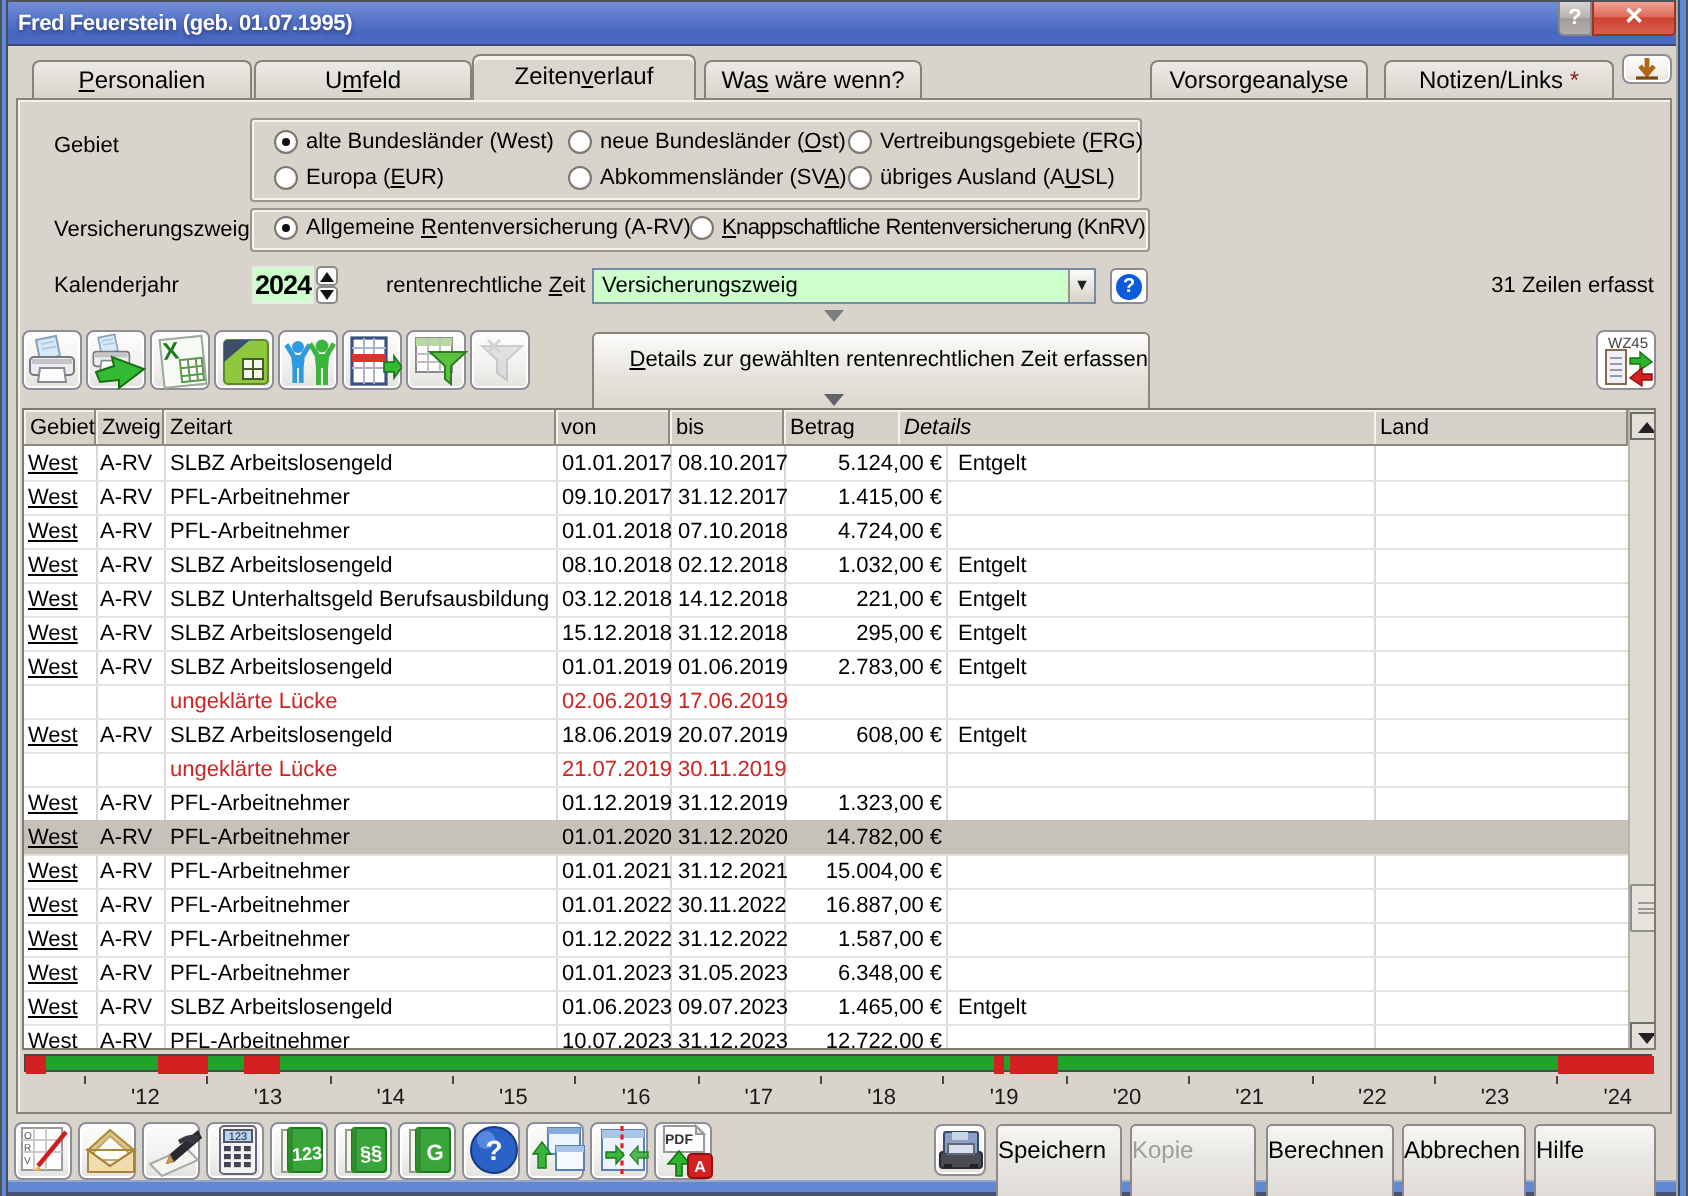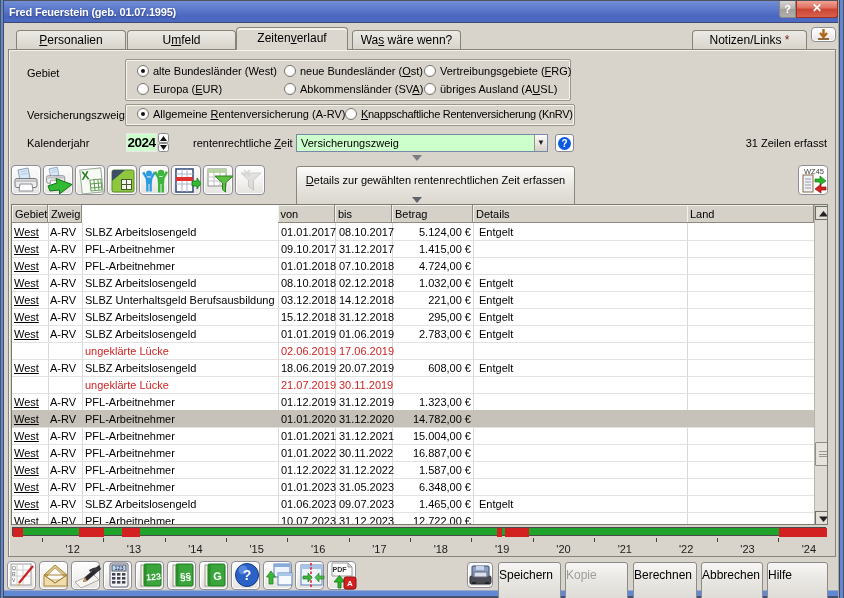--- a/index.html
+++ b/index.html
@@ -71,6 +71,7 @@
   <div class="abs tab" style="left:16px;width:110px;"><u>P</u>ersonalien</div>
   <div class="abs tab" style="left:127px;width:109px;">U<u>m</u>feld</div>
   <div class="abs tab" style="left:352px;width:109px;">Wa<u>s</u> wäre wenn?</div>
+  <div class="abs tab" style="left:575px;width:109px;">Vorsorgeanal<u>y</u>se</div>
   <div class="abs tab" style="left:692px;width:115px;">Notizen/Links <span style="color:#7a2424">*</span></div>
   <div class="abs" id="tabActive" style="left:236px;width:112px;">Zeiten<u>v</u>erlauf</div>
   <div class="abs tbtn" style="left:811px;top:27px;width:25px;height:15px;">

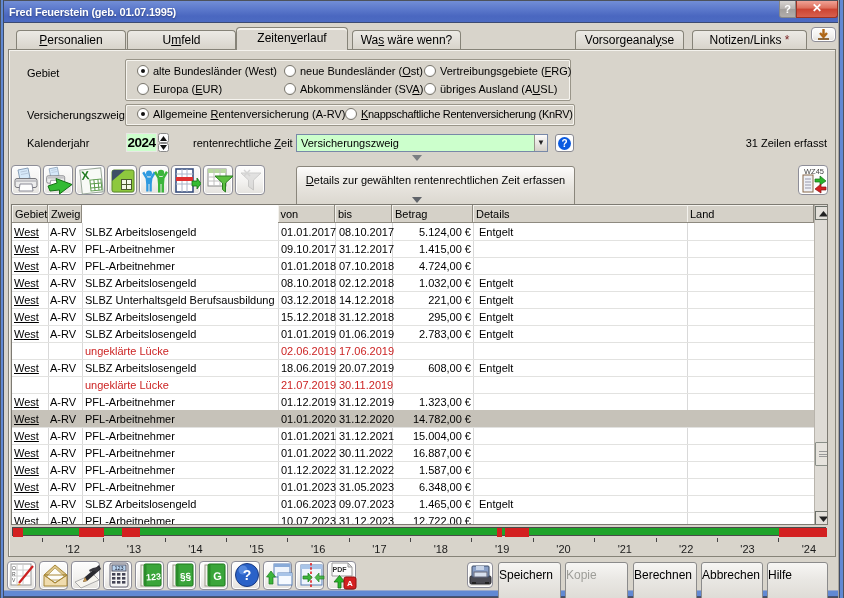--- a/index.html
+++ b/index.html
@@ -218,7 +218,7 @@
         </svg>
       </div>
     </div>
-  <div class="abs bigbtn" style="left:296px;top:166px;width:279px;height:44px;line-height:26px;"><u>D</u>etails zur gewählten rentenrechtlichen Zeit erfassen</div>
+  <div class="abs bigbtn" style="left:296px;top:166px;width:279px;height:44px;line-height:26px;text-align:right;"><u>D</u>etails zur gewählten rentenrechtlichen Zeit erfassen</div>
   <div class="abs" style="left:412px;top:155px;width:0;height:0;border-left:5.5px solid transparent;border-right:5.5px solid transparent;border-top:6px solid #7a7e82;"></div>
   <div class="abs" style="left:412px;top:197px;width:0;height:0;border-left:5.5px solid transparent;border-right:5.5px solid transparent;border-top:6px solid #60646a;"></div>
   <div class="abs tbtn" style="left:798px;top:165px;width:30px;height:30px;background:#fdfdfc;">

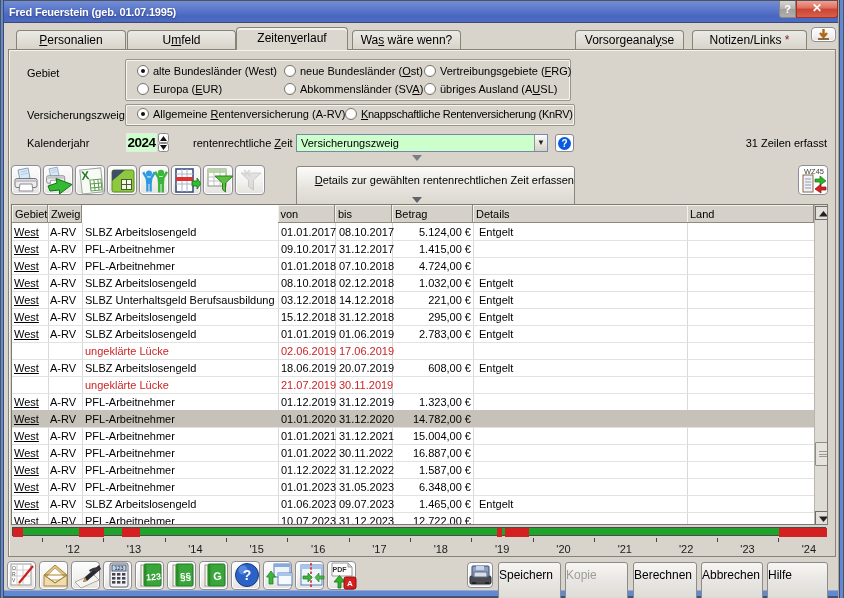--- a/index.html
+++ b/index.html
@@ -237,6 +237,7 @@
   <div class="abs" id="tbl">
       <div class="abs hcell" style="left:0px;width:36px;">Gebiet</div>
       <div class="abs hcell" style="left:36px;width:34px;">Zweig</div>
+      <div class="abs hcell" style="left:70px;width:195.5px;">Zeitart</div>
       <div class="abs hcell" style="left:265.5px;width:57.5px;">von</div>
       <div class="abs hcell" style="left:323px;width:57px;">bis</div>
       <div class="abs hcell" style="left:380px;width:81px;">Betrag</div>

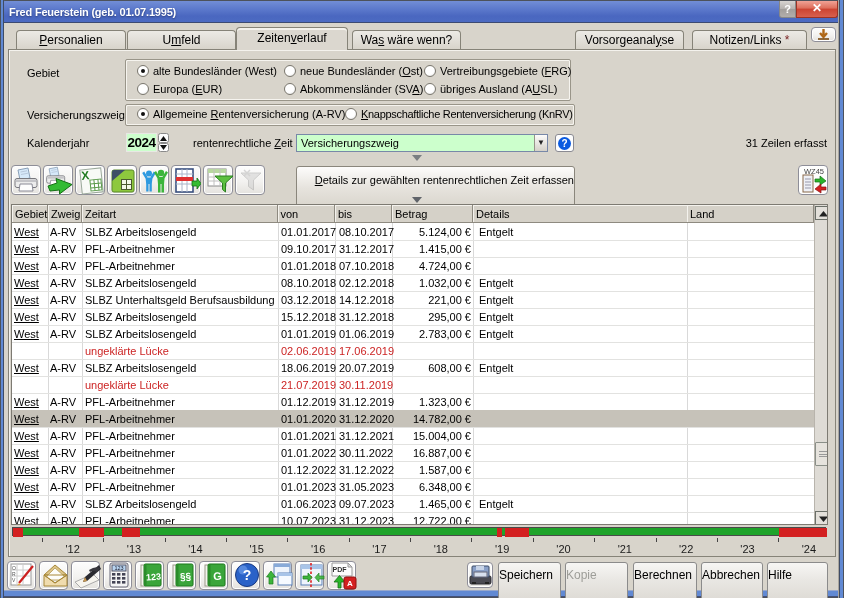--- a/index.html
+++ b/index.html
@@ -241,7 +241,7 @@
       <div class="abs hcell" style="left:265.5px;width:57.5px;">von</div>
       <div class="abs hcell" style="left:323px;width:57px;">bis</div>
       <div class="abs hcell" style="left:380px;width:81px;">Betrag</div>
-      <div class="abs hcell" style="left:461px;width:246px;">Details</div>
+      <div class="abs hcell" style="left:437px;width:246px;font-style:italic;">Details</div>
       <div class="abs hcell" style="left:675px;width:127px;">Land</div>
       <div class="abs vline" style="left:36px;height:301px;"></div>
       <div class="abs vline" style="left:70px;height:301px;"></div>

